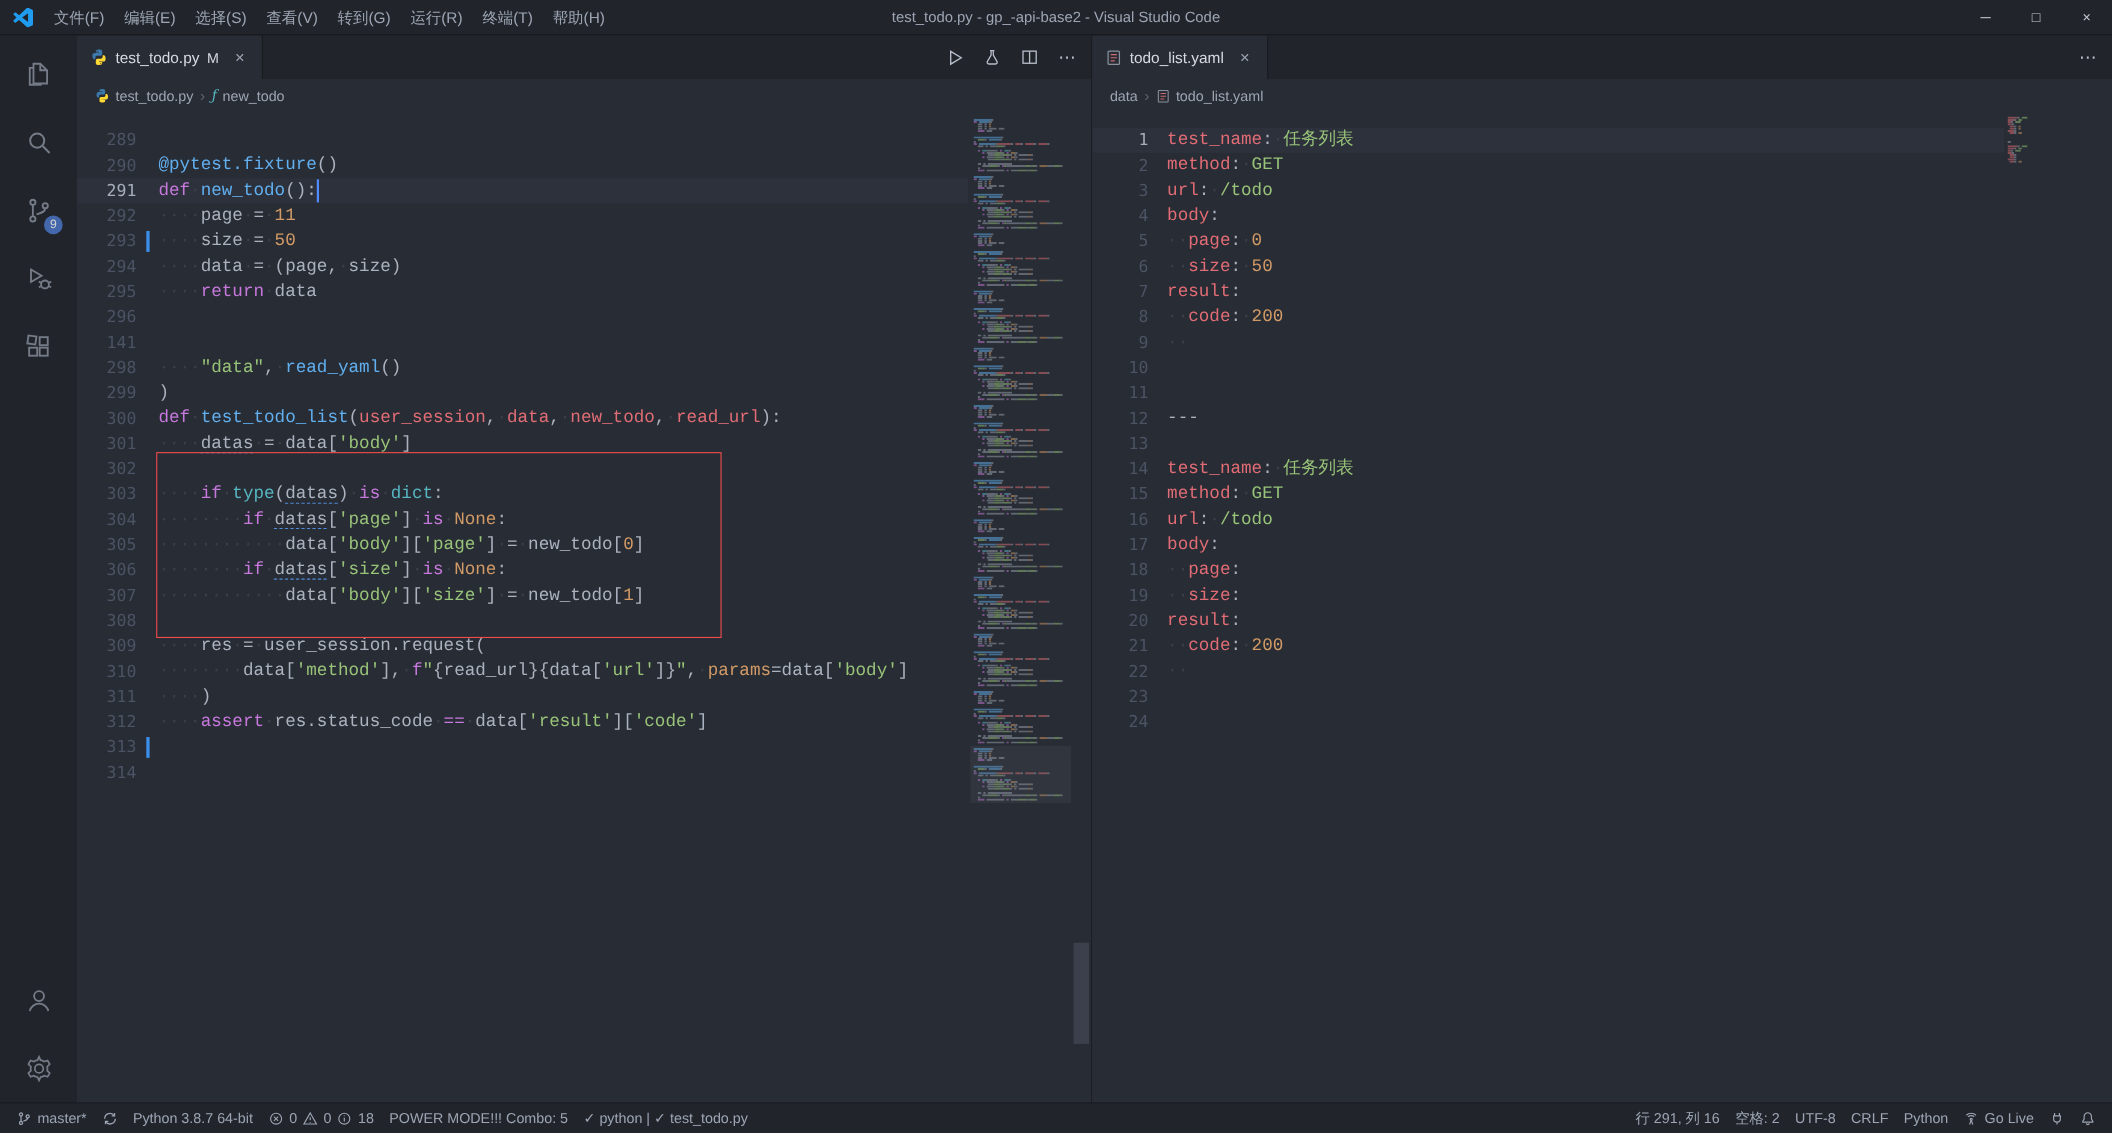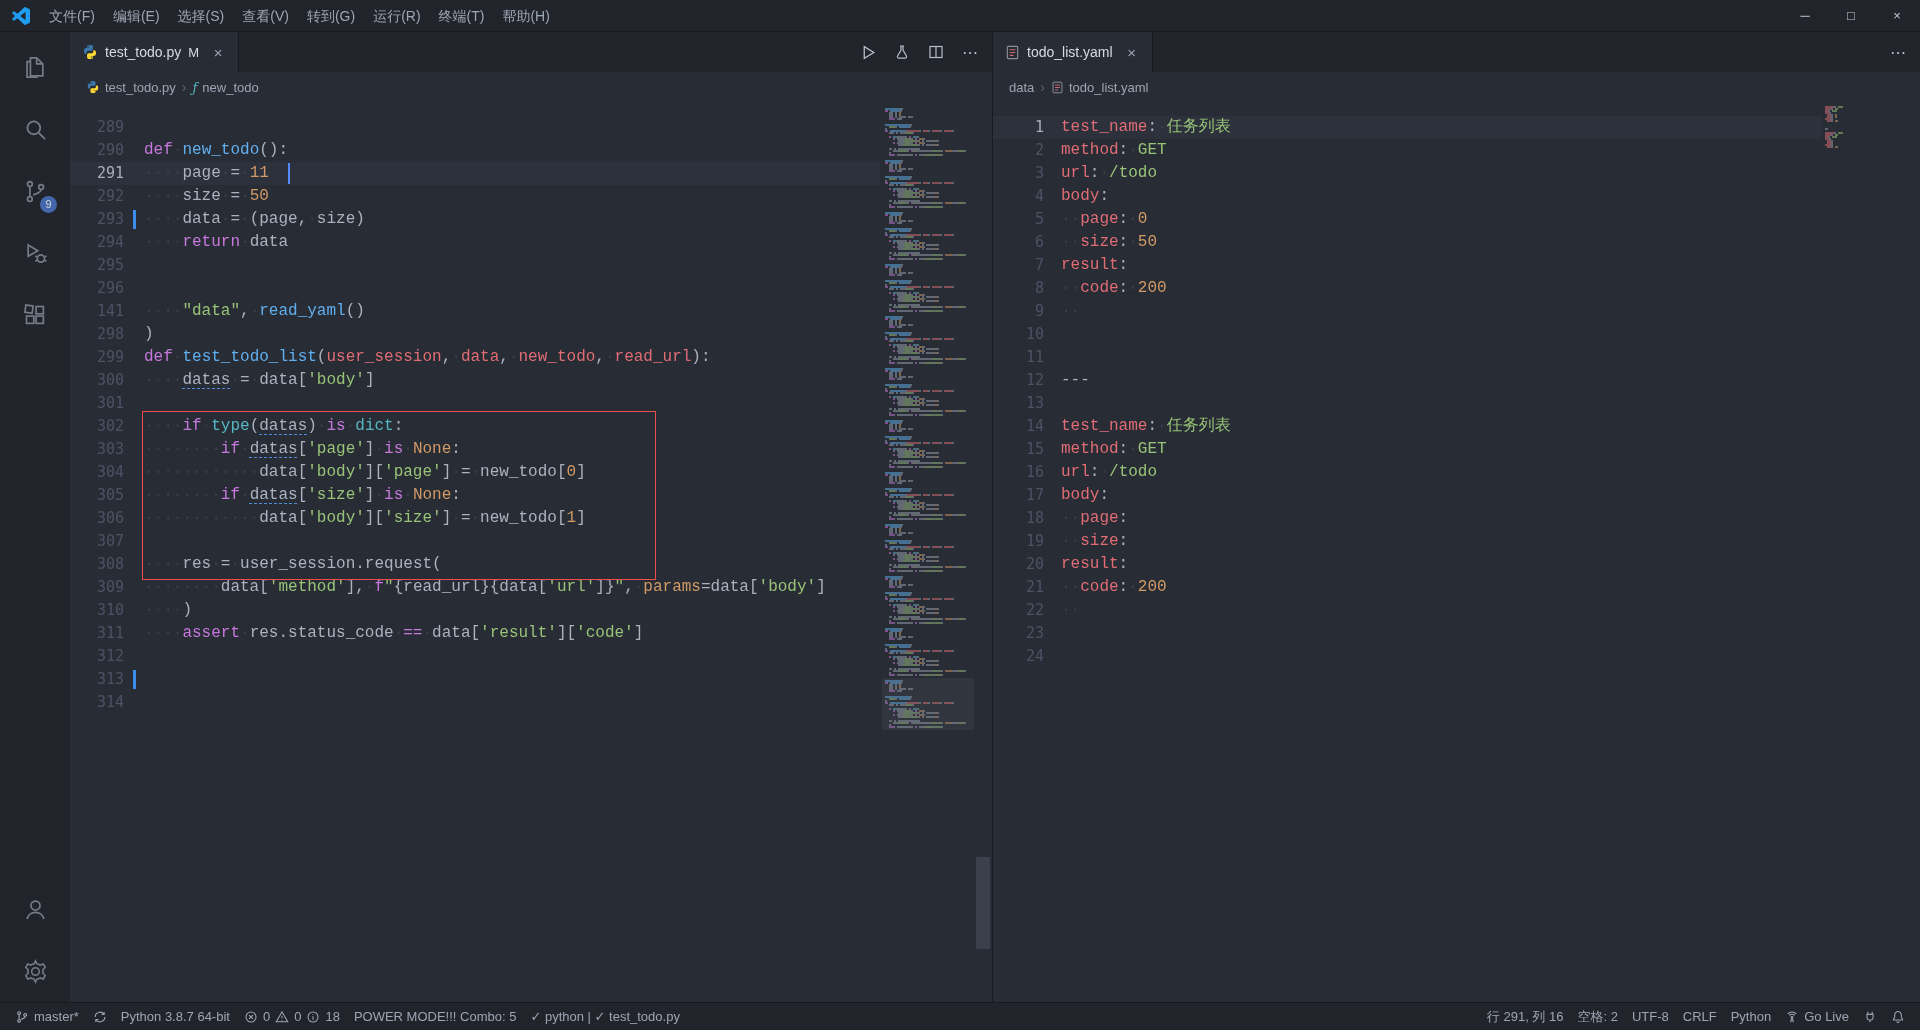--- a/index.html
+++ b/index.html
@@ -105,6 +105,7 @@
   <span class="menu-item">运行(R)</span>
   <span class="menu-item">终端(T)</span>
   <span class="menu-item">帮助(H)</span>
+  <span class="win-title">test_todo.py - gp_-api-base2 - Visual Studio Code</span>
   <span class="win-controls">
     <span class="win-btn">─</span>
     <span class="win-btn">□</span>

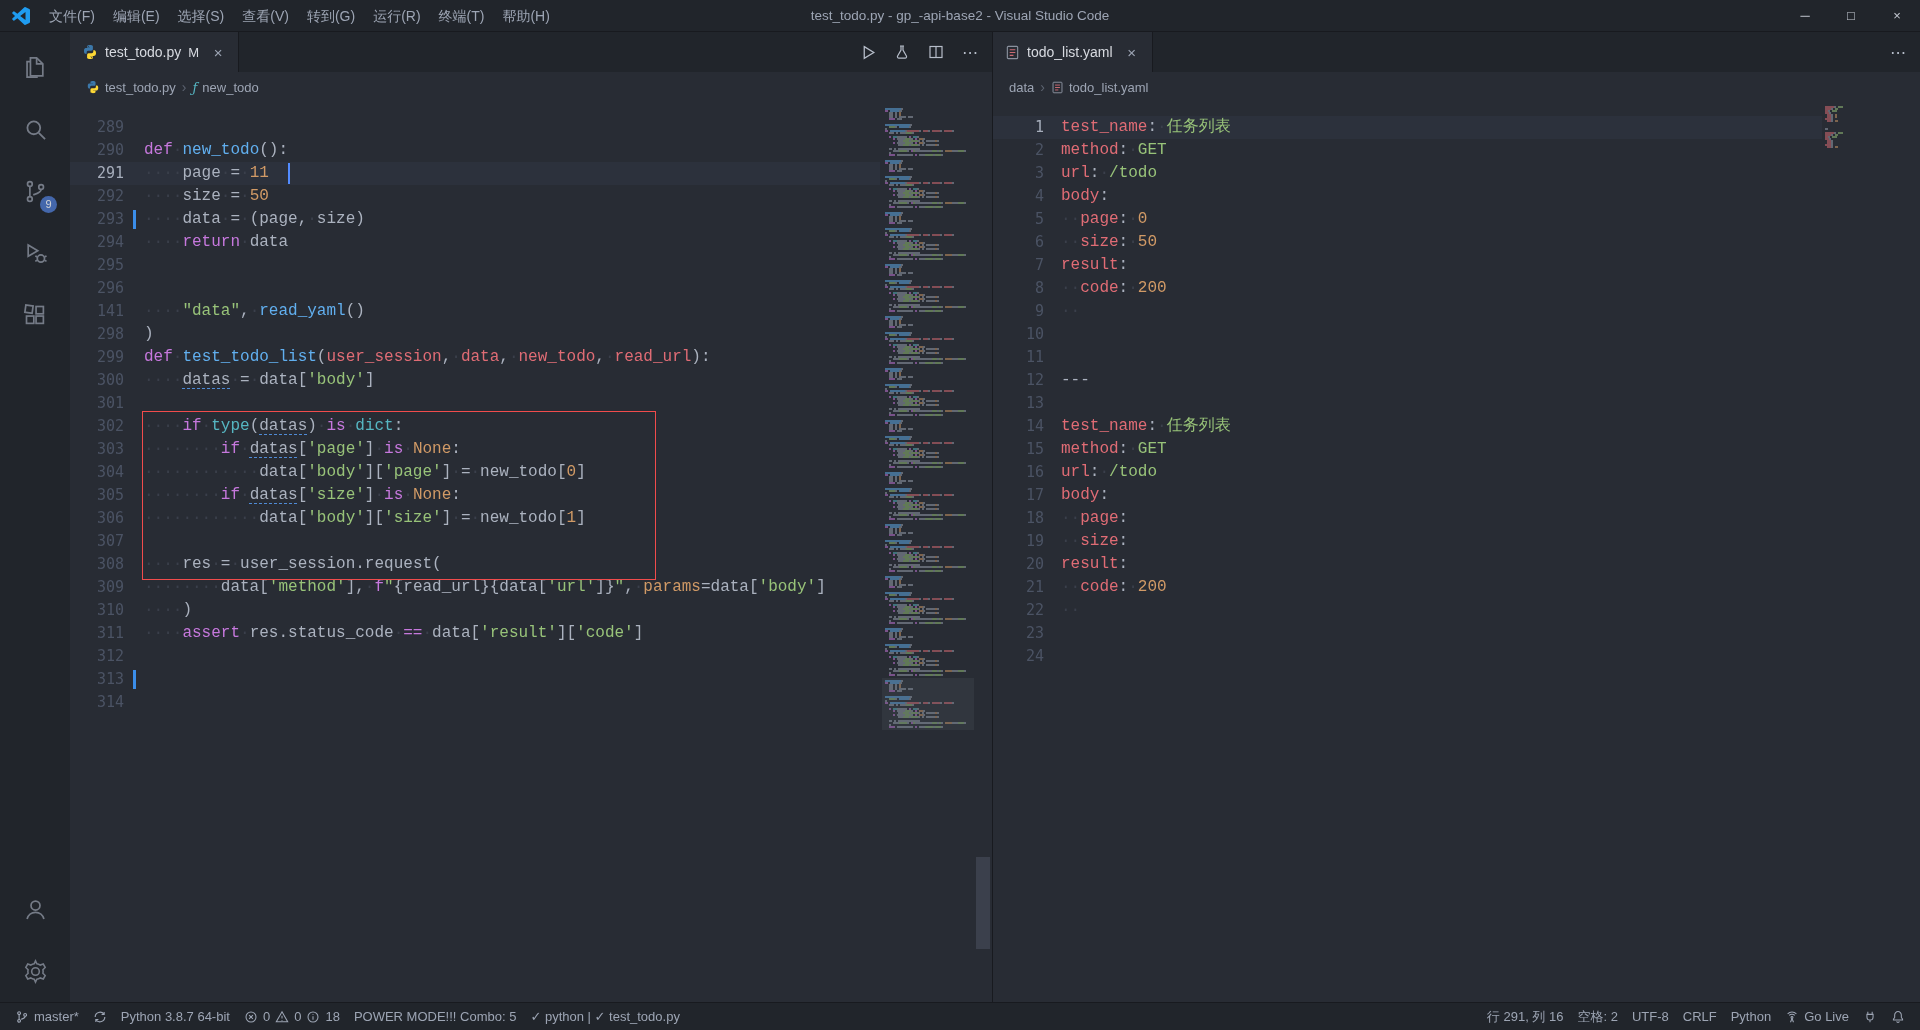--- a/index.html
+++ b/index.html
@@ -249,6 +249,7 @@
         </div>
       <div class="code" id="c0">
           <div class="cl"></div>
+          <div class="cl"><span class="tk-f">@pytest.fixture</span><span class="tk-d">()</span></div>
           <div class="cl"><span class="tk-k">def</span><span class="tk-w">·</span><span class="tk-f">new_todo</span><span class="tk-d">():</span></div>
           <div class="cl"><span class="tk-w">····</span><span class="tk-d">page</span><span class="tk-w">·</span><span class="tk-d">=</span><span class="tk-w">·</span><span class="tk-n">11</span></div>
           <div class="cl"><span class="tk-w">····</span><span class="tk-d">size</span><span class="tk-w">·</span><span class="tk-d">=</span><span class="tk-w">·</span><span class="tk-n">50</span></div>

